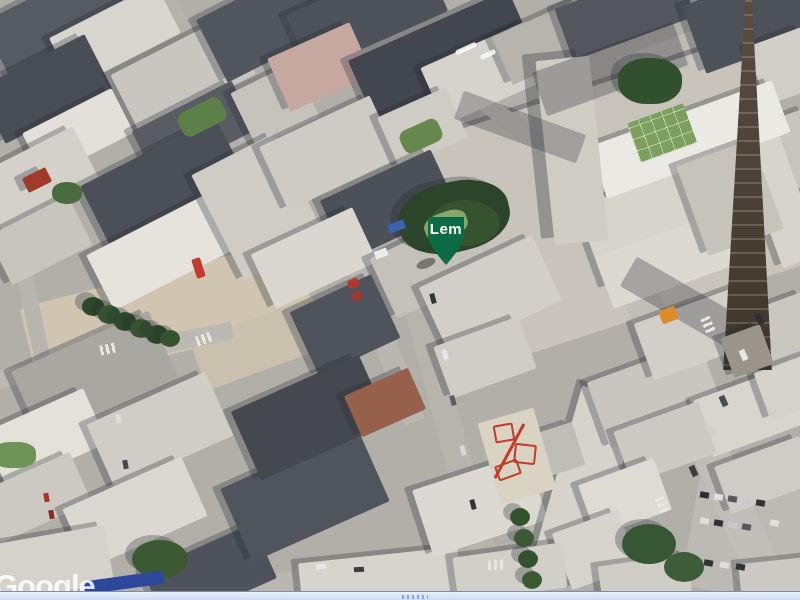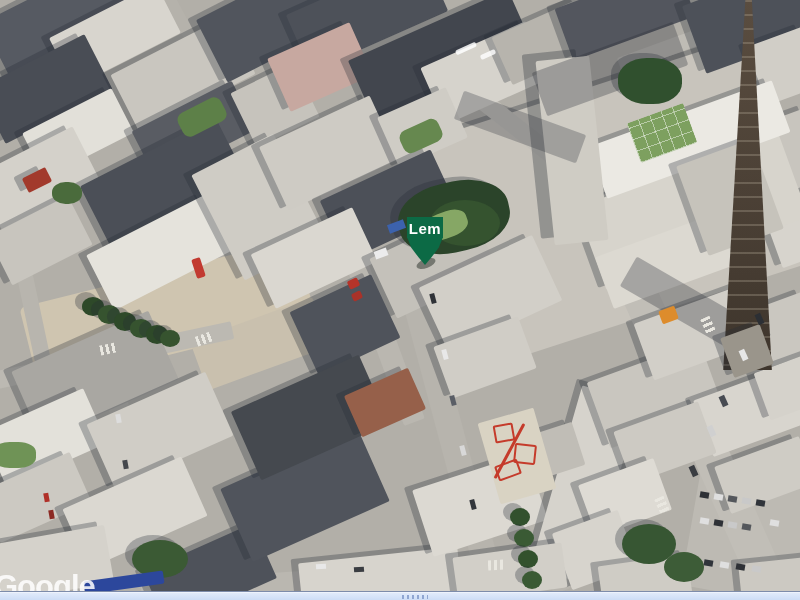--- a/index.html
+++ b/index.html
@@ -14,7 +14,7 @@
   }
   .f{position:absolute;}
   
-  .marker{position:absolute;left:407px;top:217px;width:36px;height:48px;z-index:60;}
+  .marker{position:absolute;left:428px;top:217px;width:36px;height:48px;z-index:60;}
   .marker-shield{
     position:absolute;left:0;top:0;width:36px;height:48px;
     clip-path:polygon(0 0,100% 0,100% 42%,88% 64%,68% 84%,50% 100%,32% 84%,12% 64%,0 42%);

